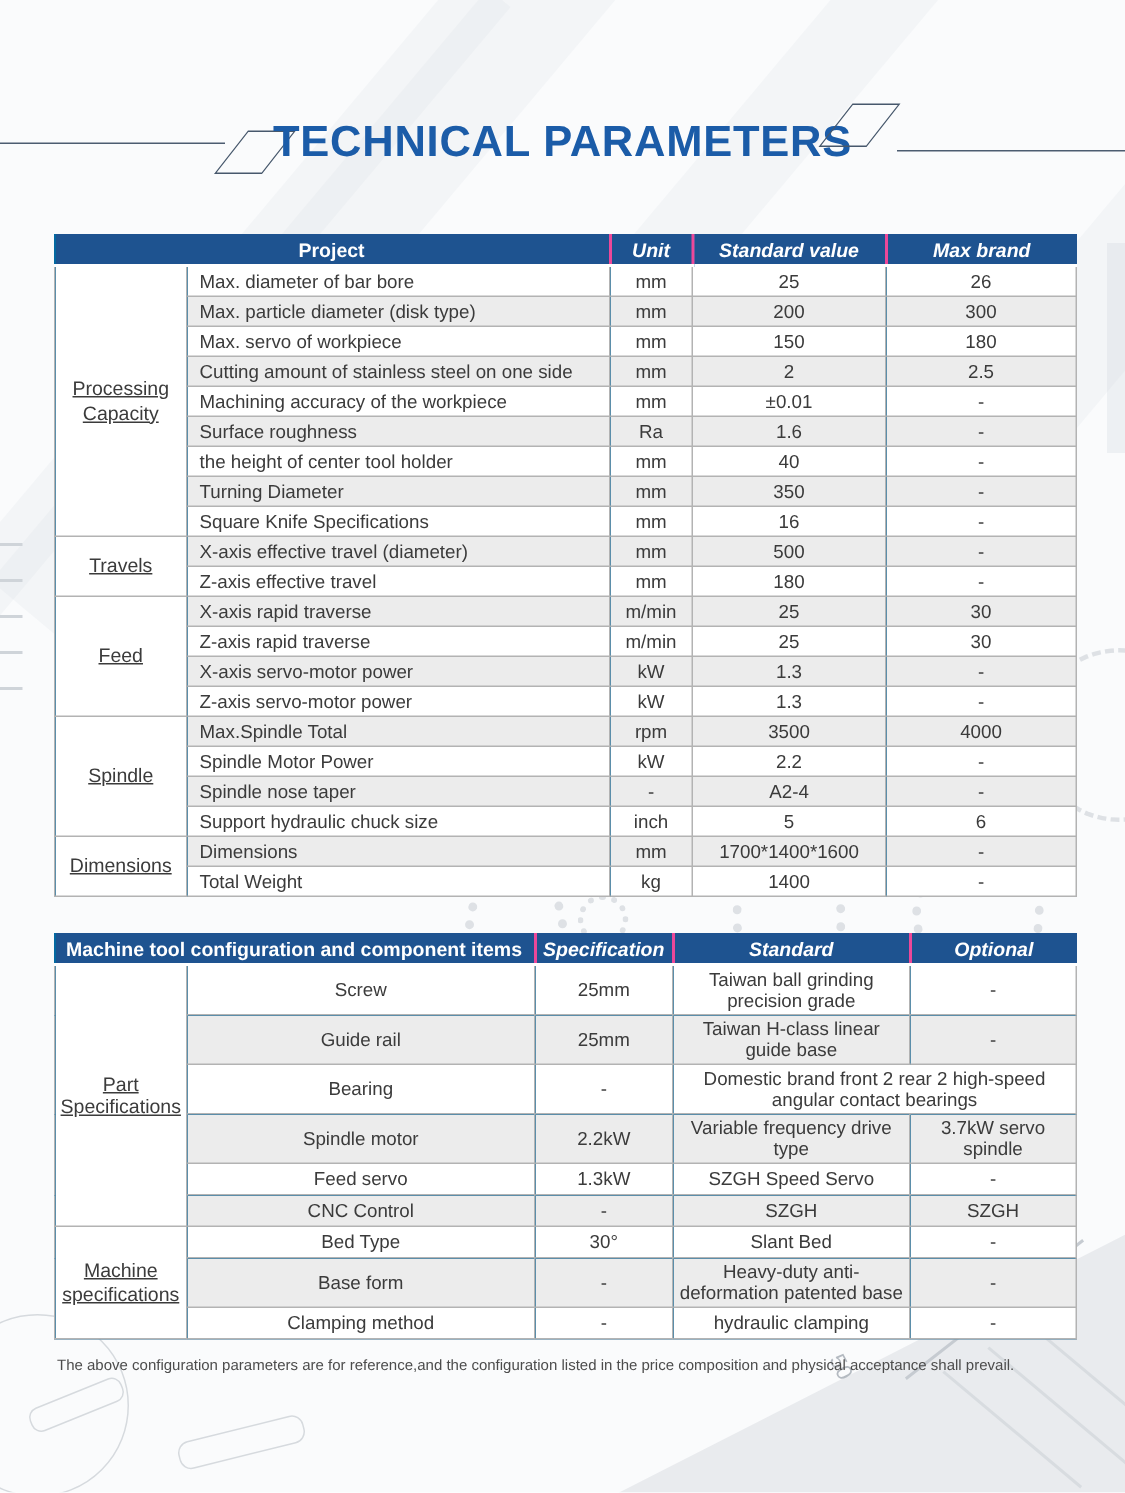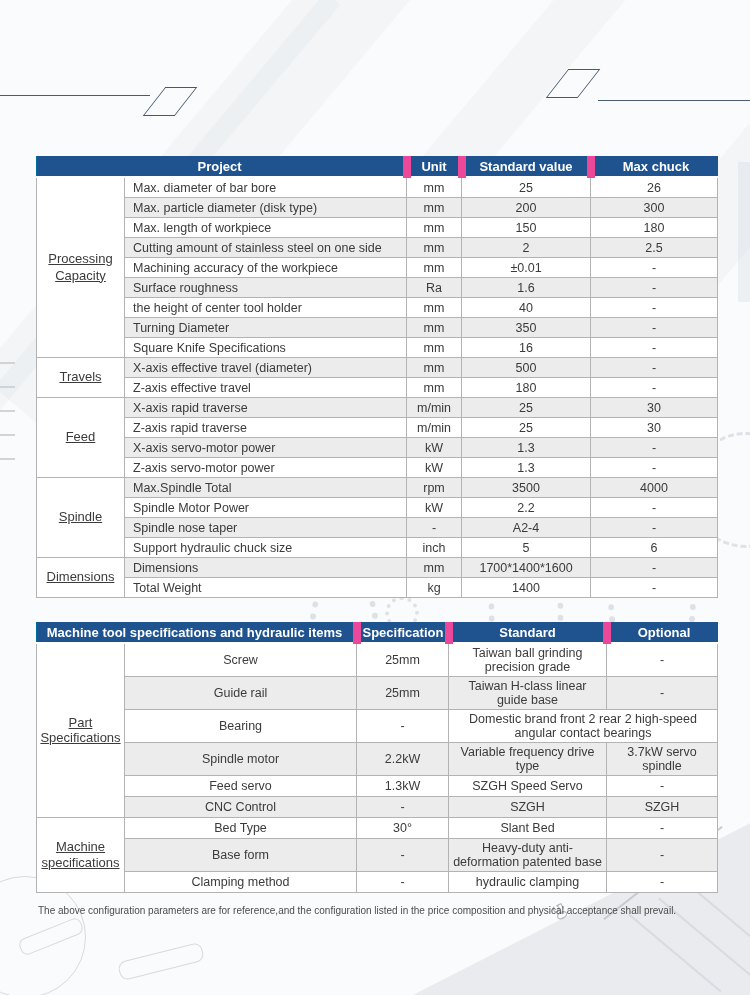--- a/index.html
+++ b/index.html
@@ -106,6 +106,7 @@
   <div class="title-wrap">
     <div class="line-left"></div>
     <div class="pgram pg-left"></div>
+    <div class="page-title">TECHNICAL PARAMETERS</div>
     <div class="pgram pg-right"></div>
     <div class="line-right"></div>
   </div>

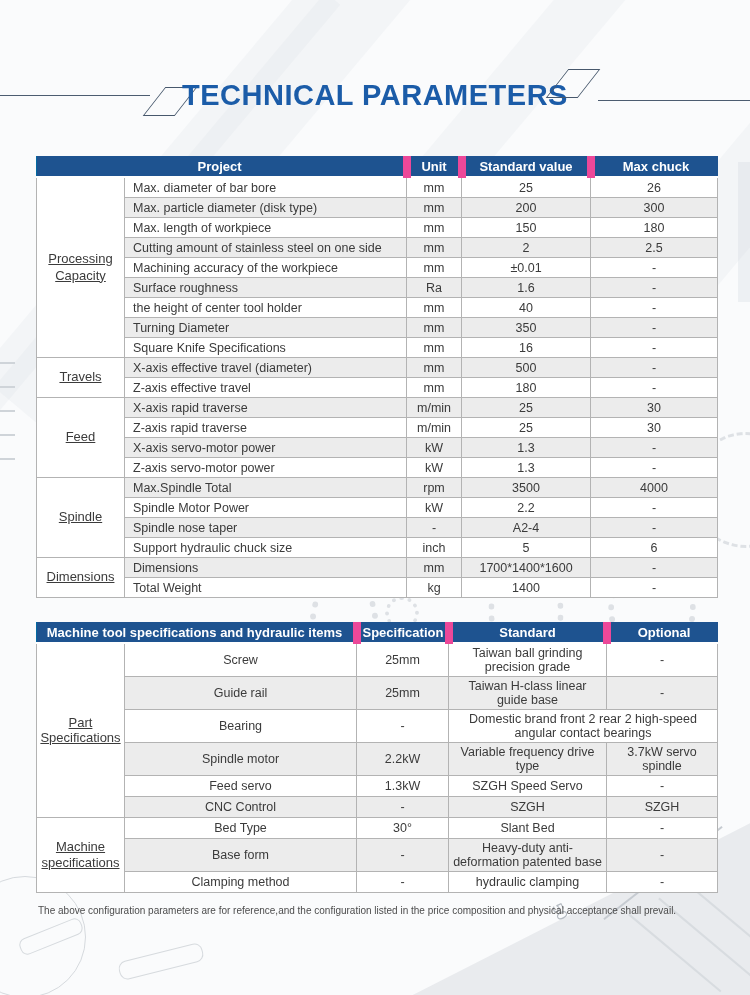--- a/index.html
+++ b/index.html
@@ -57,7 +57,7 @@
   .t2 { top:622px; }
   th { background:#1e5390; color:#ffffff; font-size:13px; font-weight:bold; height:20px;
        padding:0 2px; border-bottom:2px solid #ffffff; overflow:hidden; white-space:nowrap; }
-  th + th { border-left:8px solid #ec4899; }
+  th + th { border-left:2px solid #ec4899;font-style:italic; }
   td { border:1px solid #b3b3b3; font-size:12.5px; color:#3b3b3b; text-align:center;
        padding:0 3px; background:#fff; overflow:hidden; }
   .t1 td { height:19px; white-space:nowrap; }

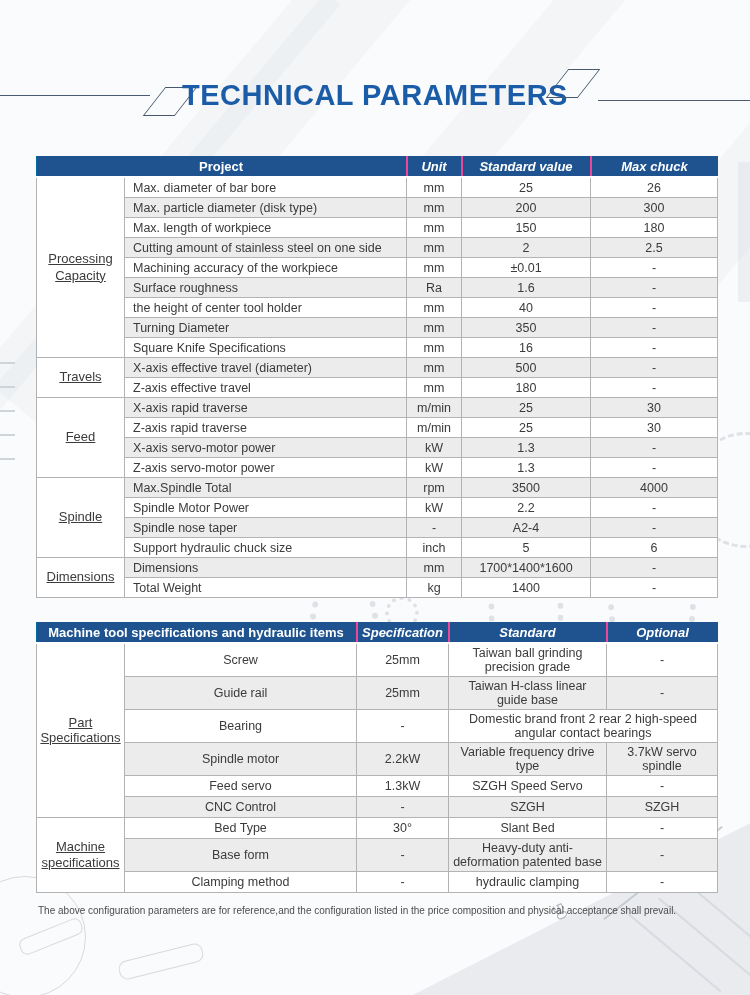--- a/index.html
+++ b/index.html
@@ -124,7 +124,7 @@
         <th colspan="2">Project</th>
         <th>Unit</th>
         <th>Standard value</th>
-        <th>Max chuck</th>
+        <th>Max brand</th>
       </tr>
     </thead>
     <tbody id="t1-body">

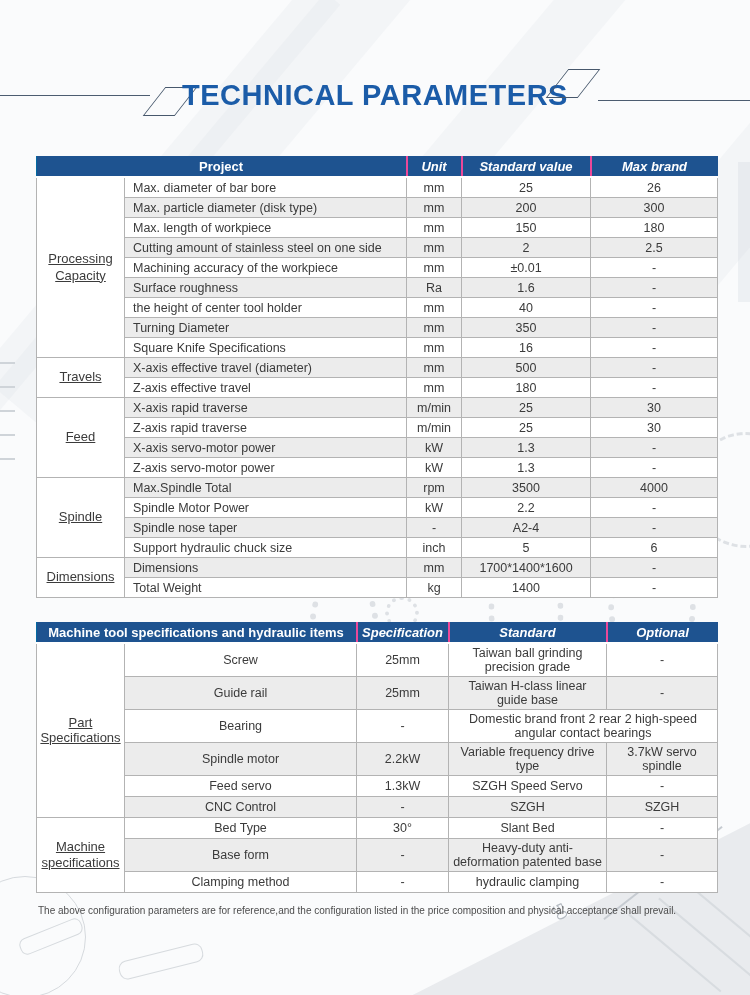--- a/index.html
+++ b/index.html
@@ -142,7 +142,7 @@
           <td>300</td>
         </tr>
         <tr class="odd">
-          <td class="project">Max. length of workpiece</td>
+          <td class="project">Max. servo of workpiece</td>
           <td>mm</td>
           <td>150</td>
           <td>180</td>

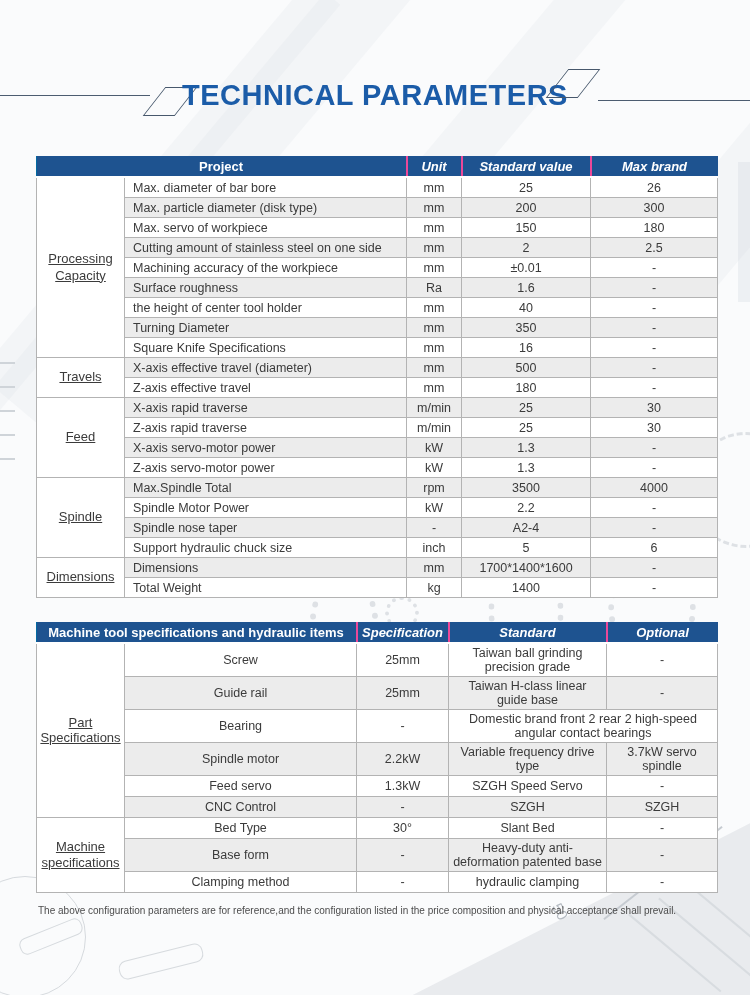--- a/index.html
+++ b/index.html
@@ -272,7 +272,7 @@
     </colgroup>
     <thead>
       <tr>
-        <th colspan="2">Machine tool specifications and hydraulic items</th>
+        <th colspan="2">Machine tool configuration and component items</th>
         <th>Specification</th>
         <th>Standard</th>
         <th>Optional</th>

